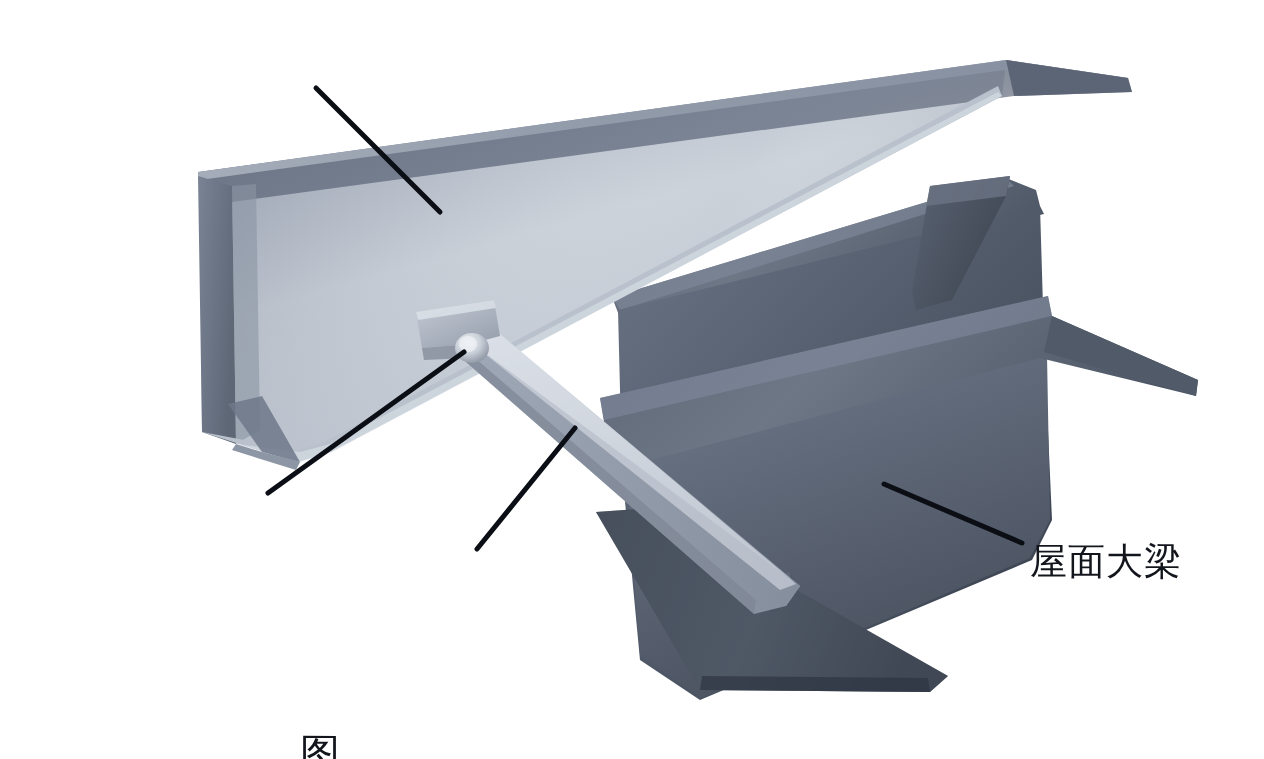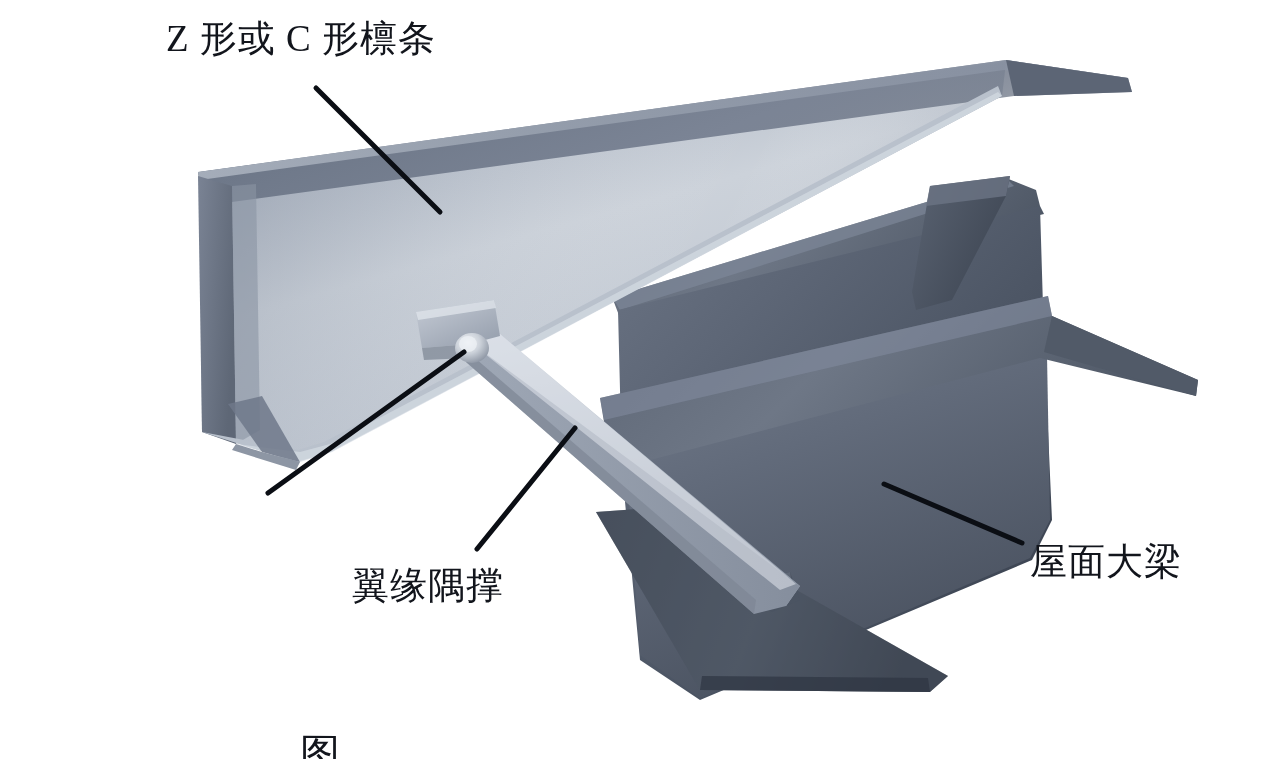--- a/index.html
+++ b/index.html
@@ -229,7 +229,6 @@
     </g>
   </svg>
 
-  <div class="cn-label" id="label-purlin">Z 形或 C 形檩条</div>
 
 
   <div class="cn-label" id="label-brace">翼缘隅撑</div>

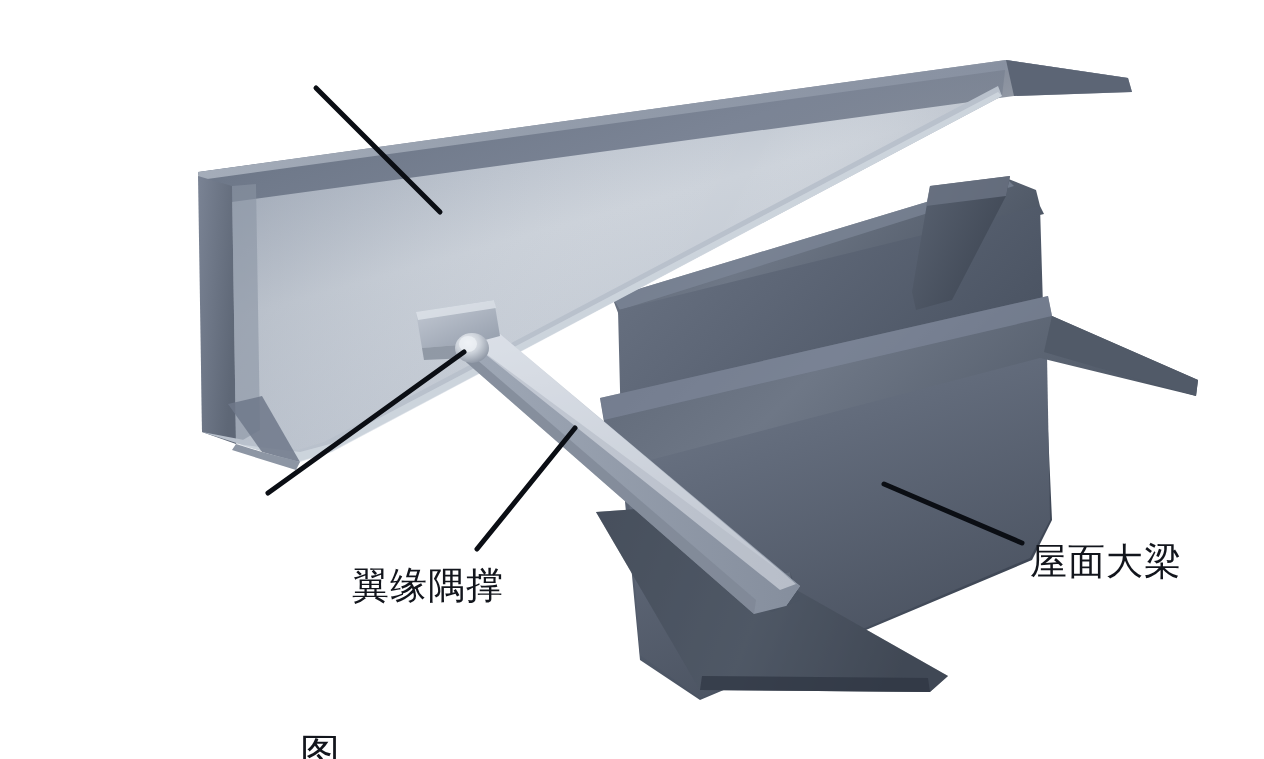--- a/index.html
+++ b/index.html
@@ -231,7 +231,6 @@
 
 
 
-  <div class="cn-label" id="label-brace">翼缘隅撑</div>
 
   <div class="cn-label" id="label-girder">屋面大梁</div>
 

